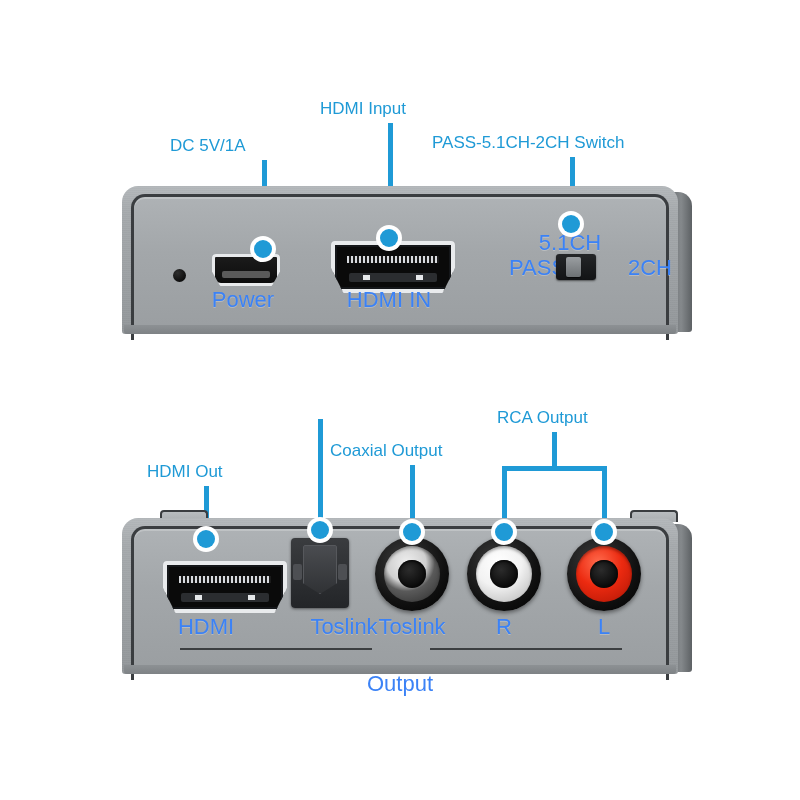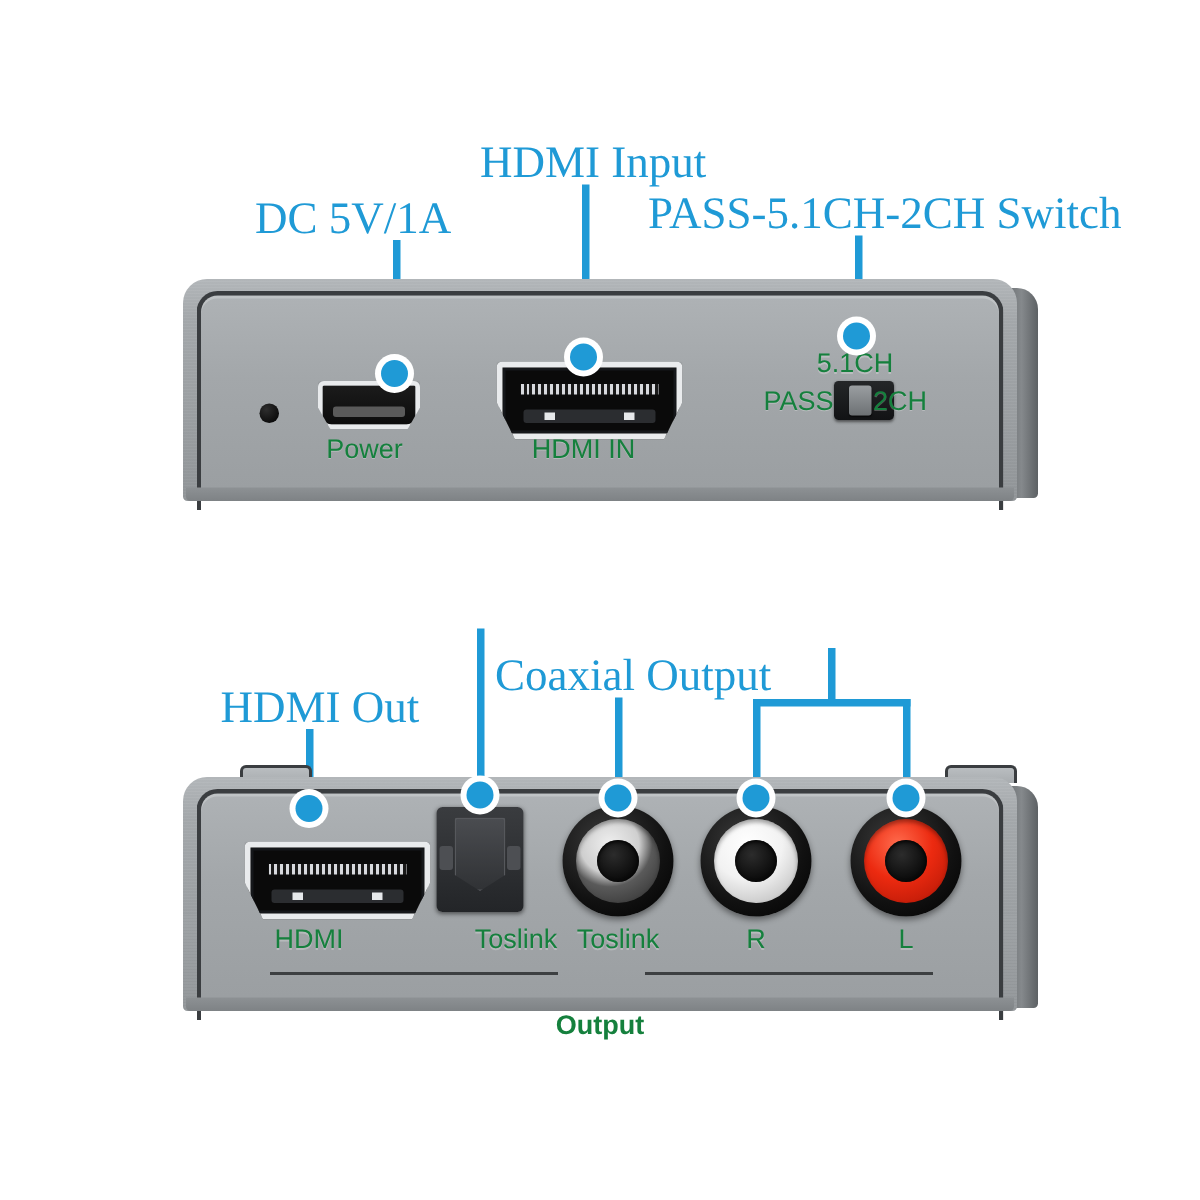--- a/index.html
+++ b/index.html
@@ -16,11 +16,10 @@
   .anno-label{
     position:absolute;
     color:#1f9ad6;
-    font-size:30px;
+    font-size:17px;
     line-height:26px;
     white-space:nowrap;
     letter-spacing:0px;
-    font-family:Liberation Serif, serif;
   }
   .lead{
     position:absolute;

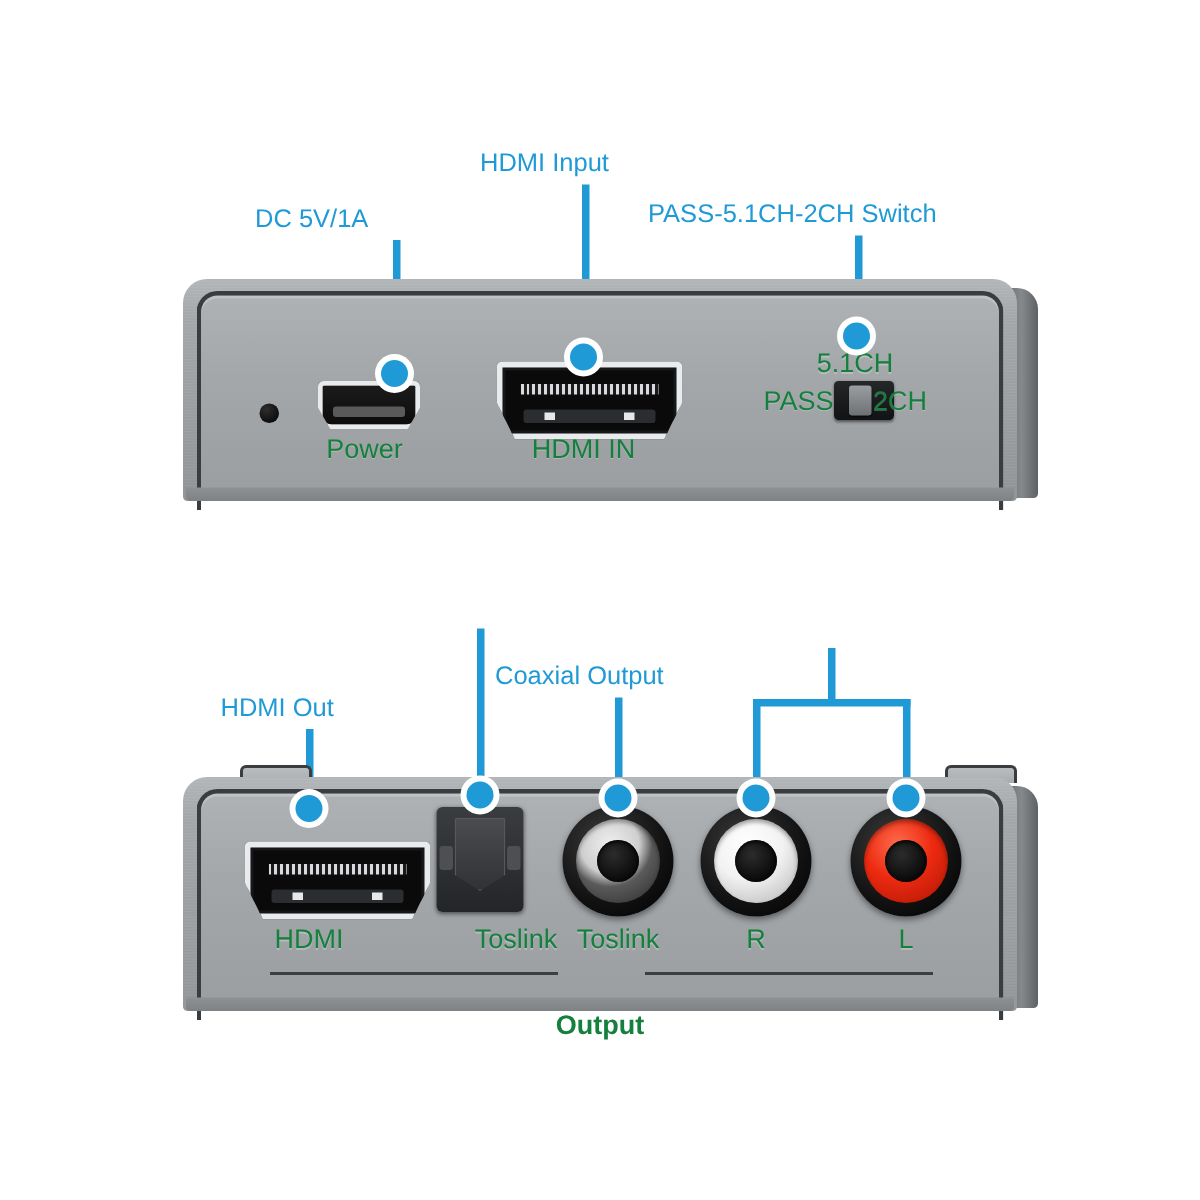--- a/index.html
+++ b/index.html
@@ -194,8 +194,8 @@
   
   .silk{
     position:absolute;
-    color:#15803d;
-    font-size:18px;
+    color:#3b82f6;
+    font-size:22px;
     line-height:19px;
     white-space:nowrap;
     z-index:5;

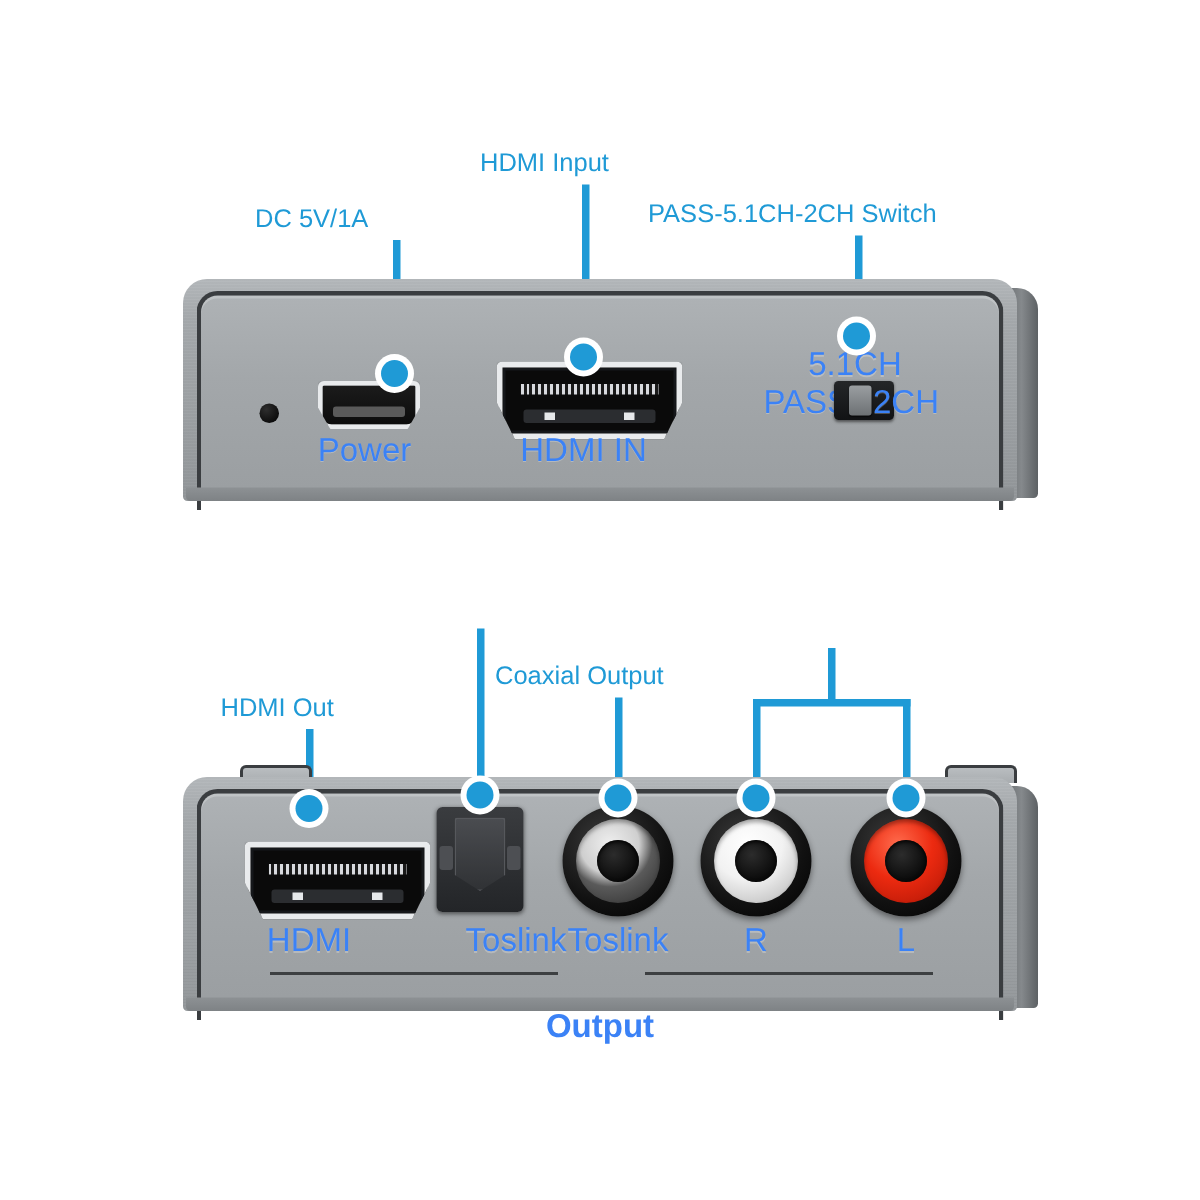--- a/index.html
+++ b/index.html
@@ -274,7 +274,7 @@
   <div class="switch-body" style="left:556px;top:254px;">
     <div class="switch-nub"></div>
   </div>
-  <div class="silk" style="left:582px;top:258px;">2CH</div>
+  <div class="silk" style="left:628px;top:258px;">2CH</div>
 
   <div class="anno-label" style="left:147px;top:459px;text-align:center;">HDMI Out</div>
 

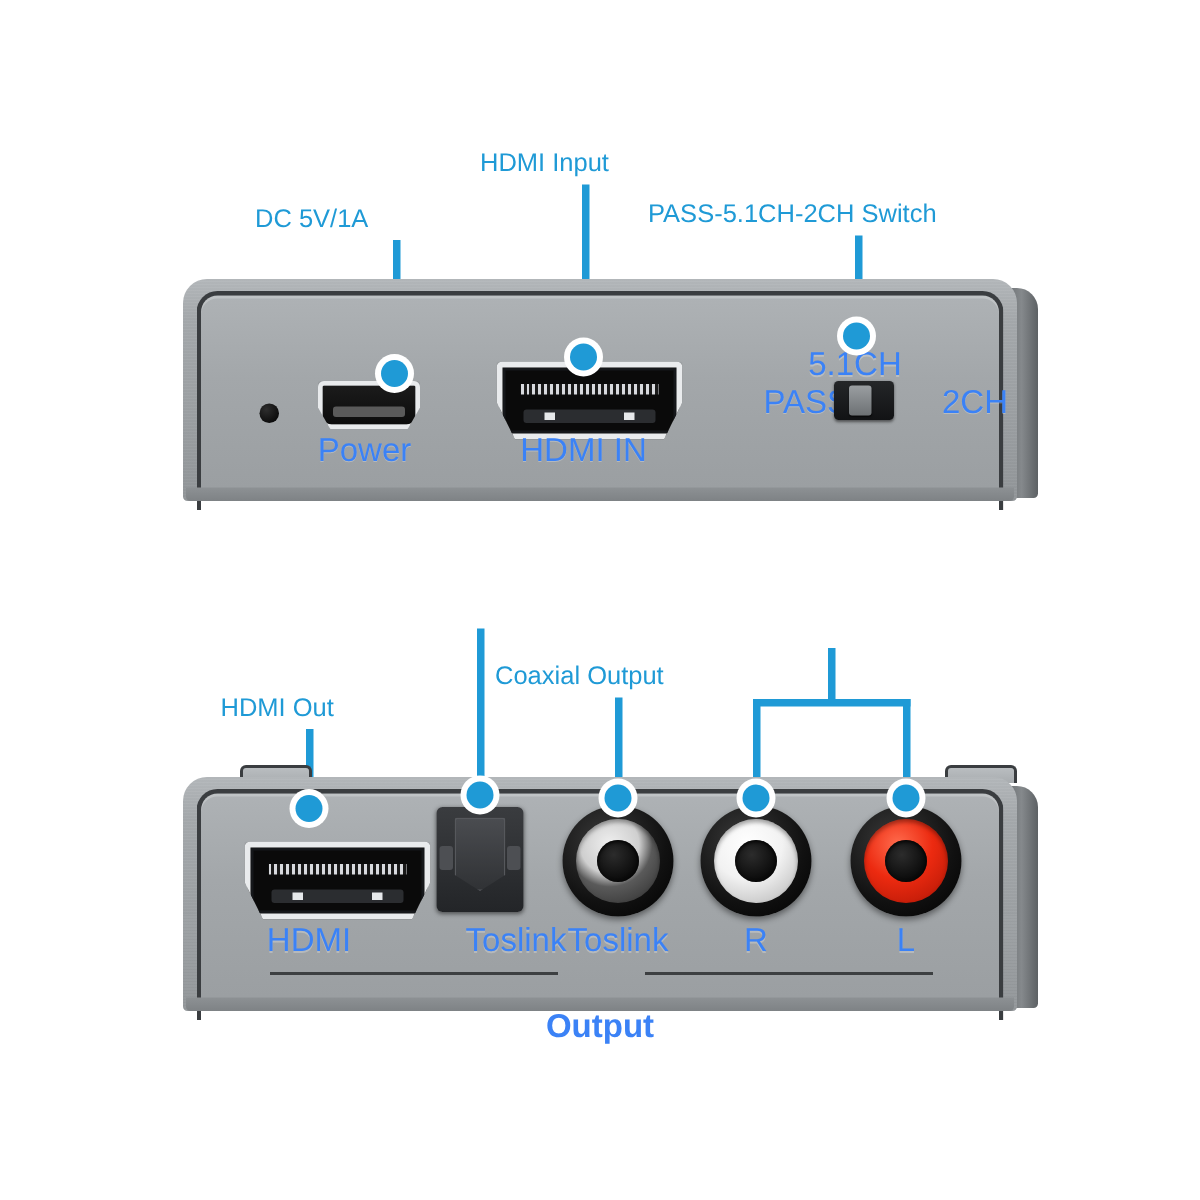--- a/index.html
+++ b/index.html
@@ -281,6 +281,7 @@
 
   <div class="anno-label" style="left:330px;top:438px;">Coaxial Output</div>
 
+  <div class="anno-label" style="left:497px;top:405px;">RCA Output</div>
 
   <div class="lead lead-v" style="left:204px;top:486px;height:49px;"></div>
   <div class="lead lead-v" style="left:318px;top:419px;height:116px;"></div>

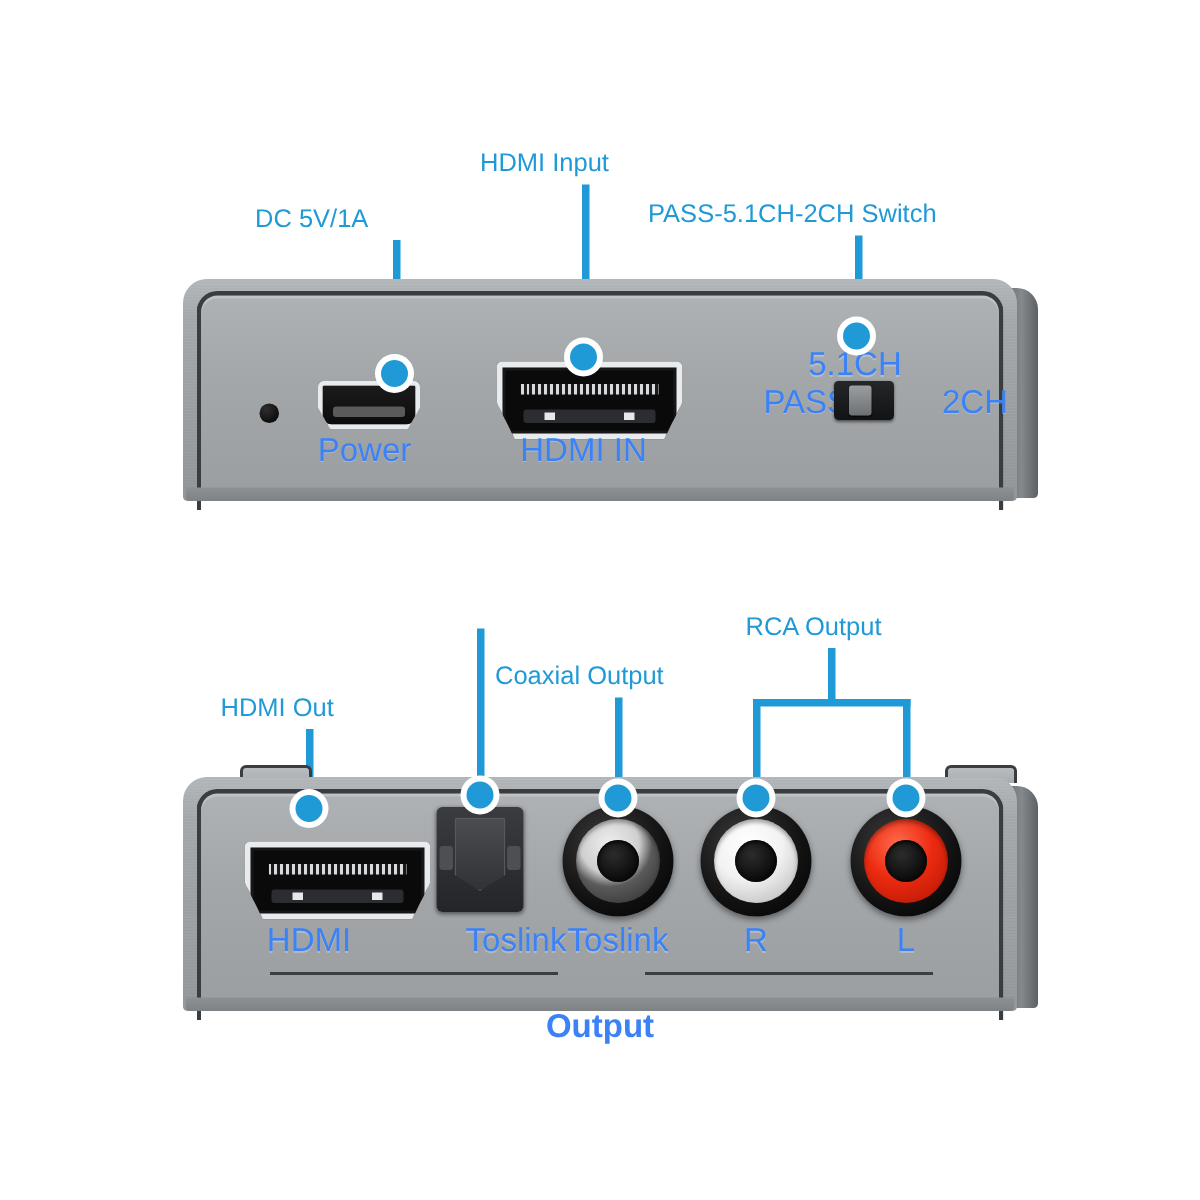--- a/index.html
+++ b/index.html
@@ -354,7 +354,7 @@
   <div class="silk center" style="left:604px;top:617px;">L</div>
 
   <div class="out-line" style="left:180px;top:648px;width:192px;"></div>
-  <div class="silk center" style="left:400px;top:674px;font-weight:bold;">Output</div>
+  <div class="silk center" style="left:400px;top:674px;">Output</div>
   <div class="out-line" style="left:430px;top:648px;width:192px;"></div>
 
 </div>

